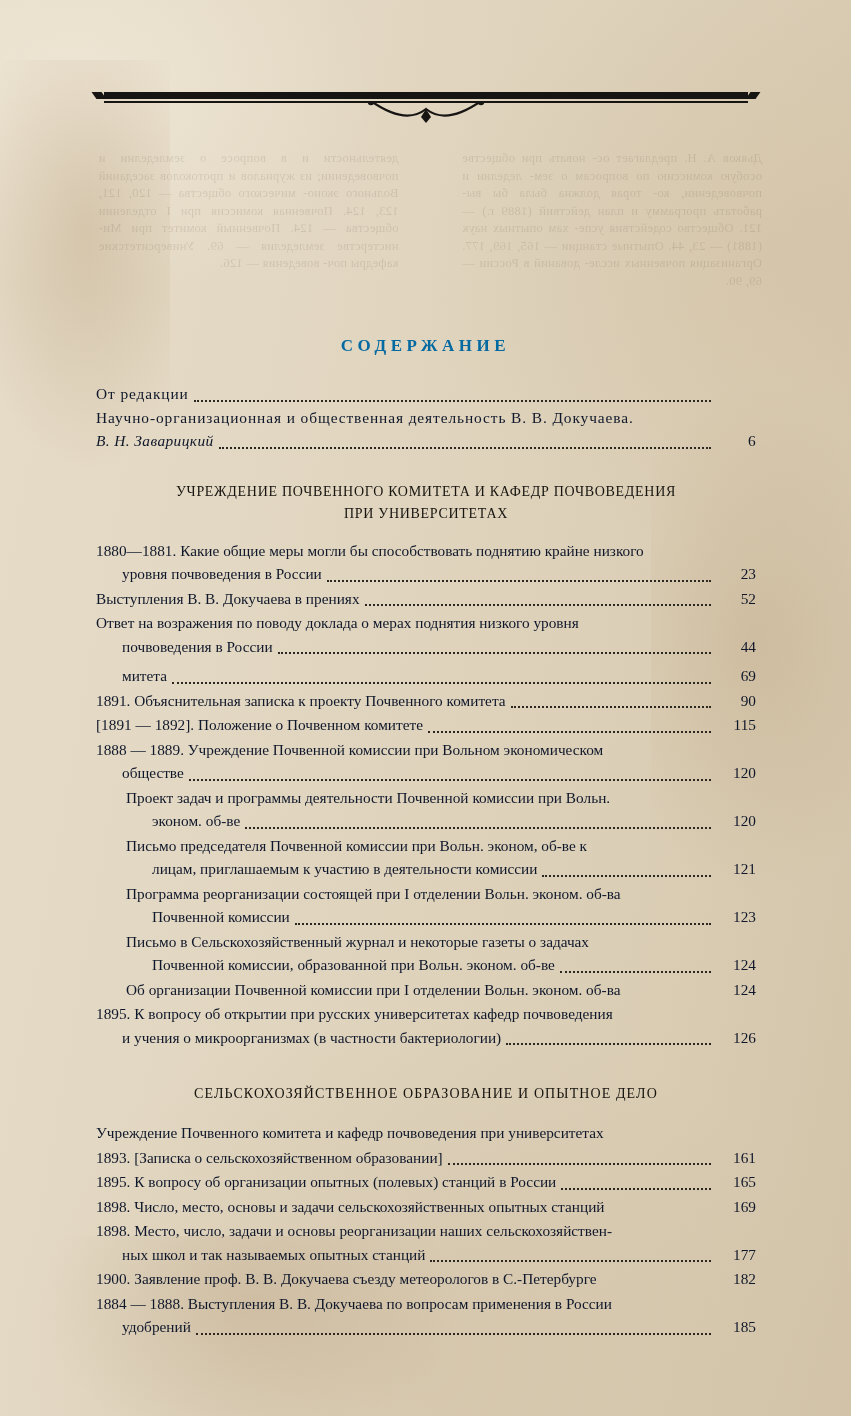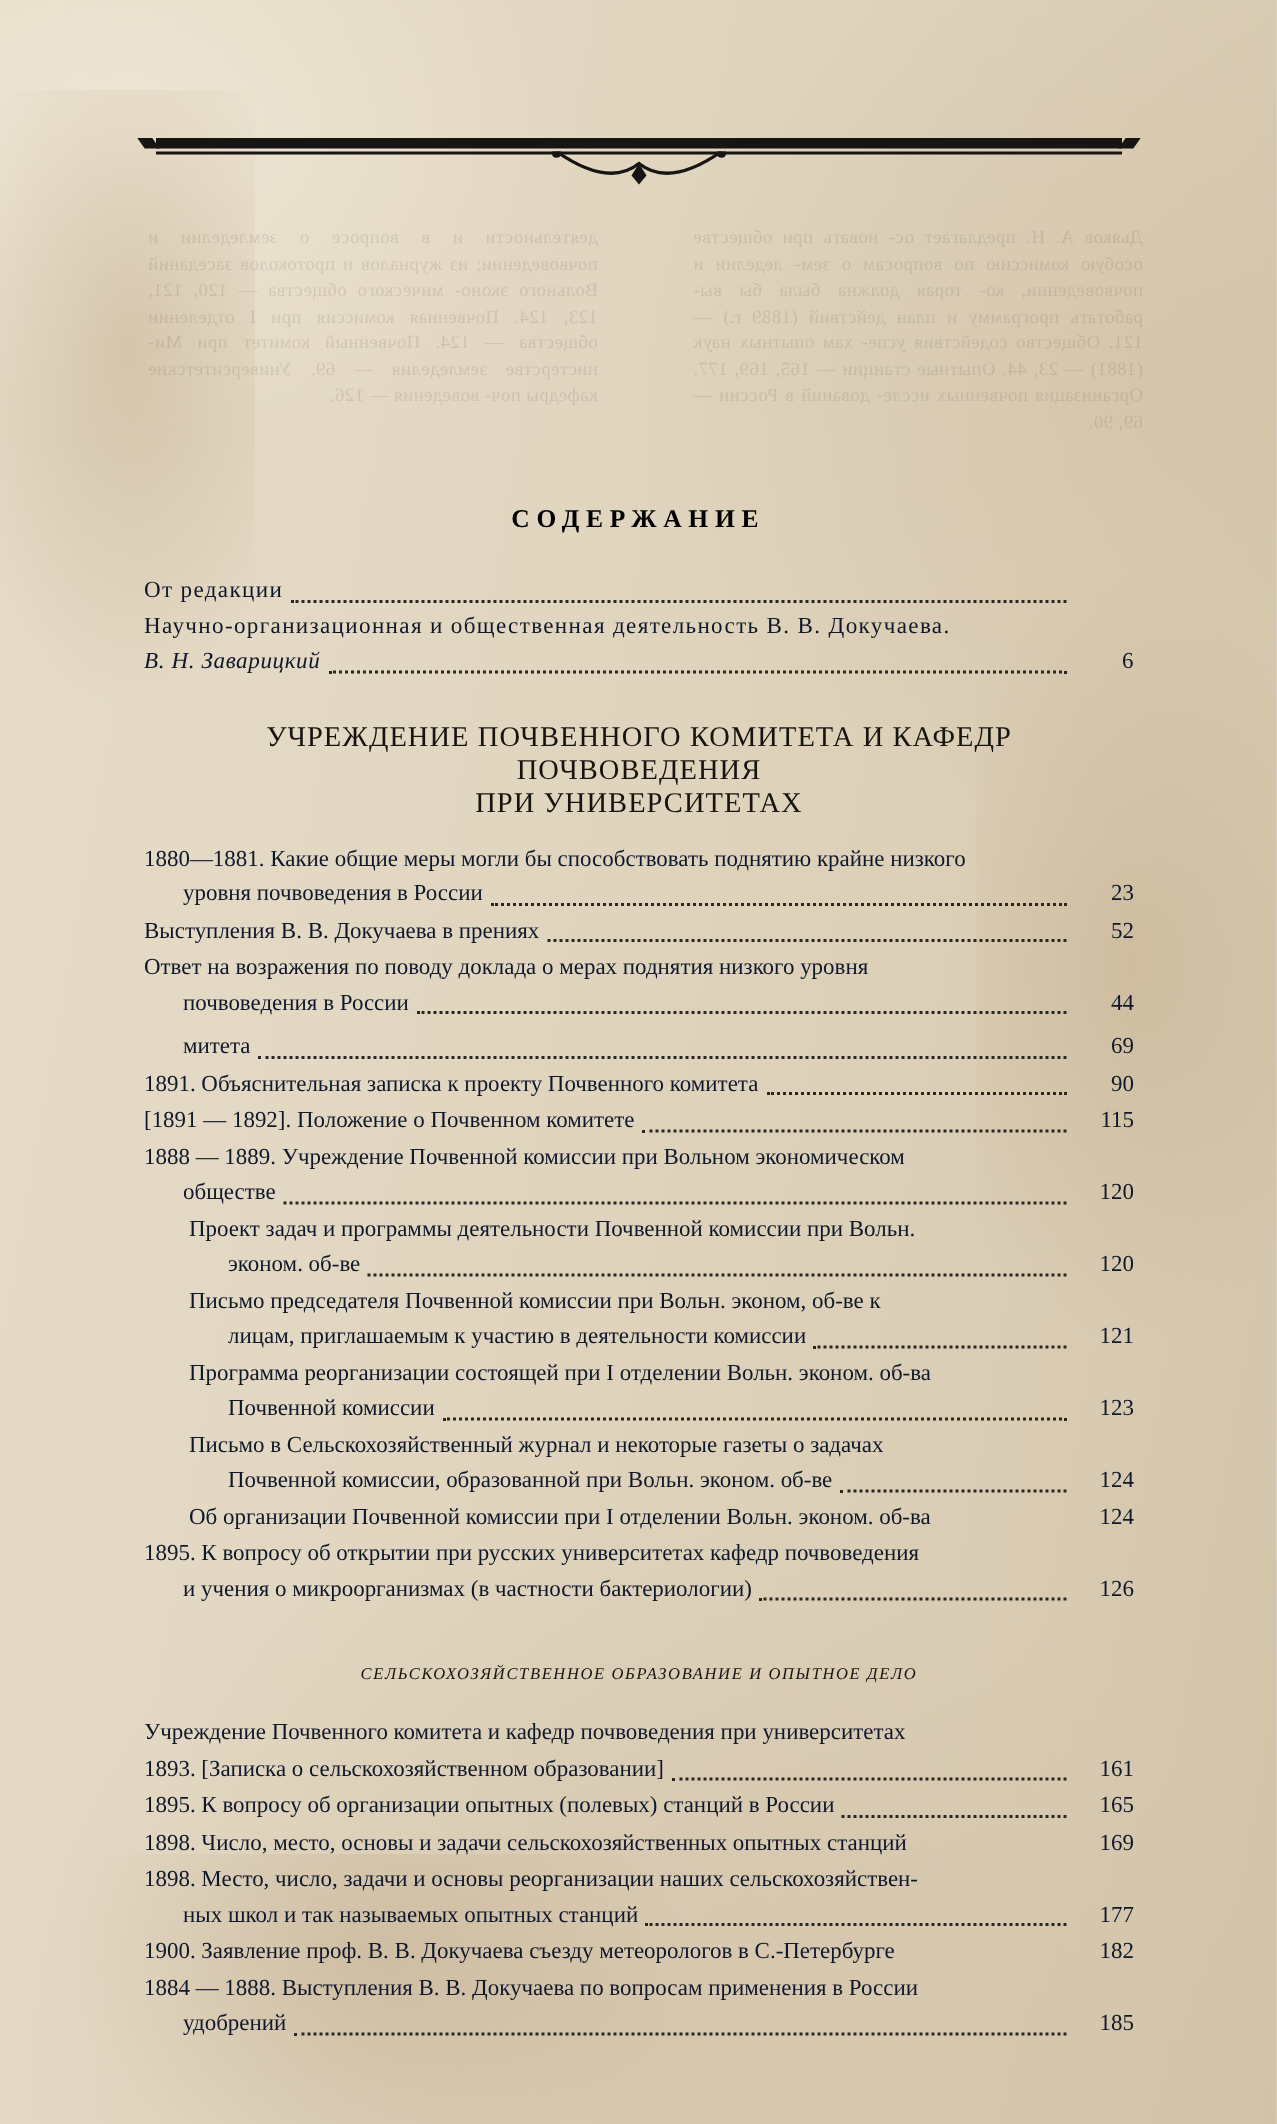--- a/index.html
+++ b/index.html
@@ -111,7 +111,7 @@
     font-size: 17px;
     letter-spacing: 4.5px;
     font-weight: bold;
-    color: #000000;
+    color: #0369a1;
   }
 
   .body-block {

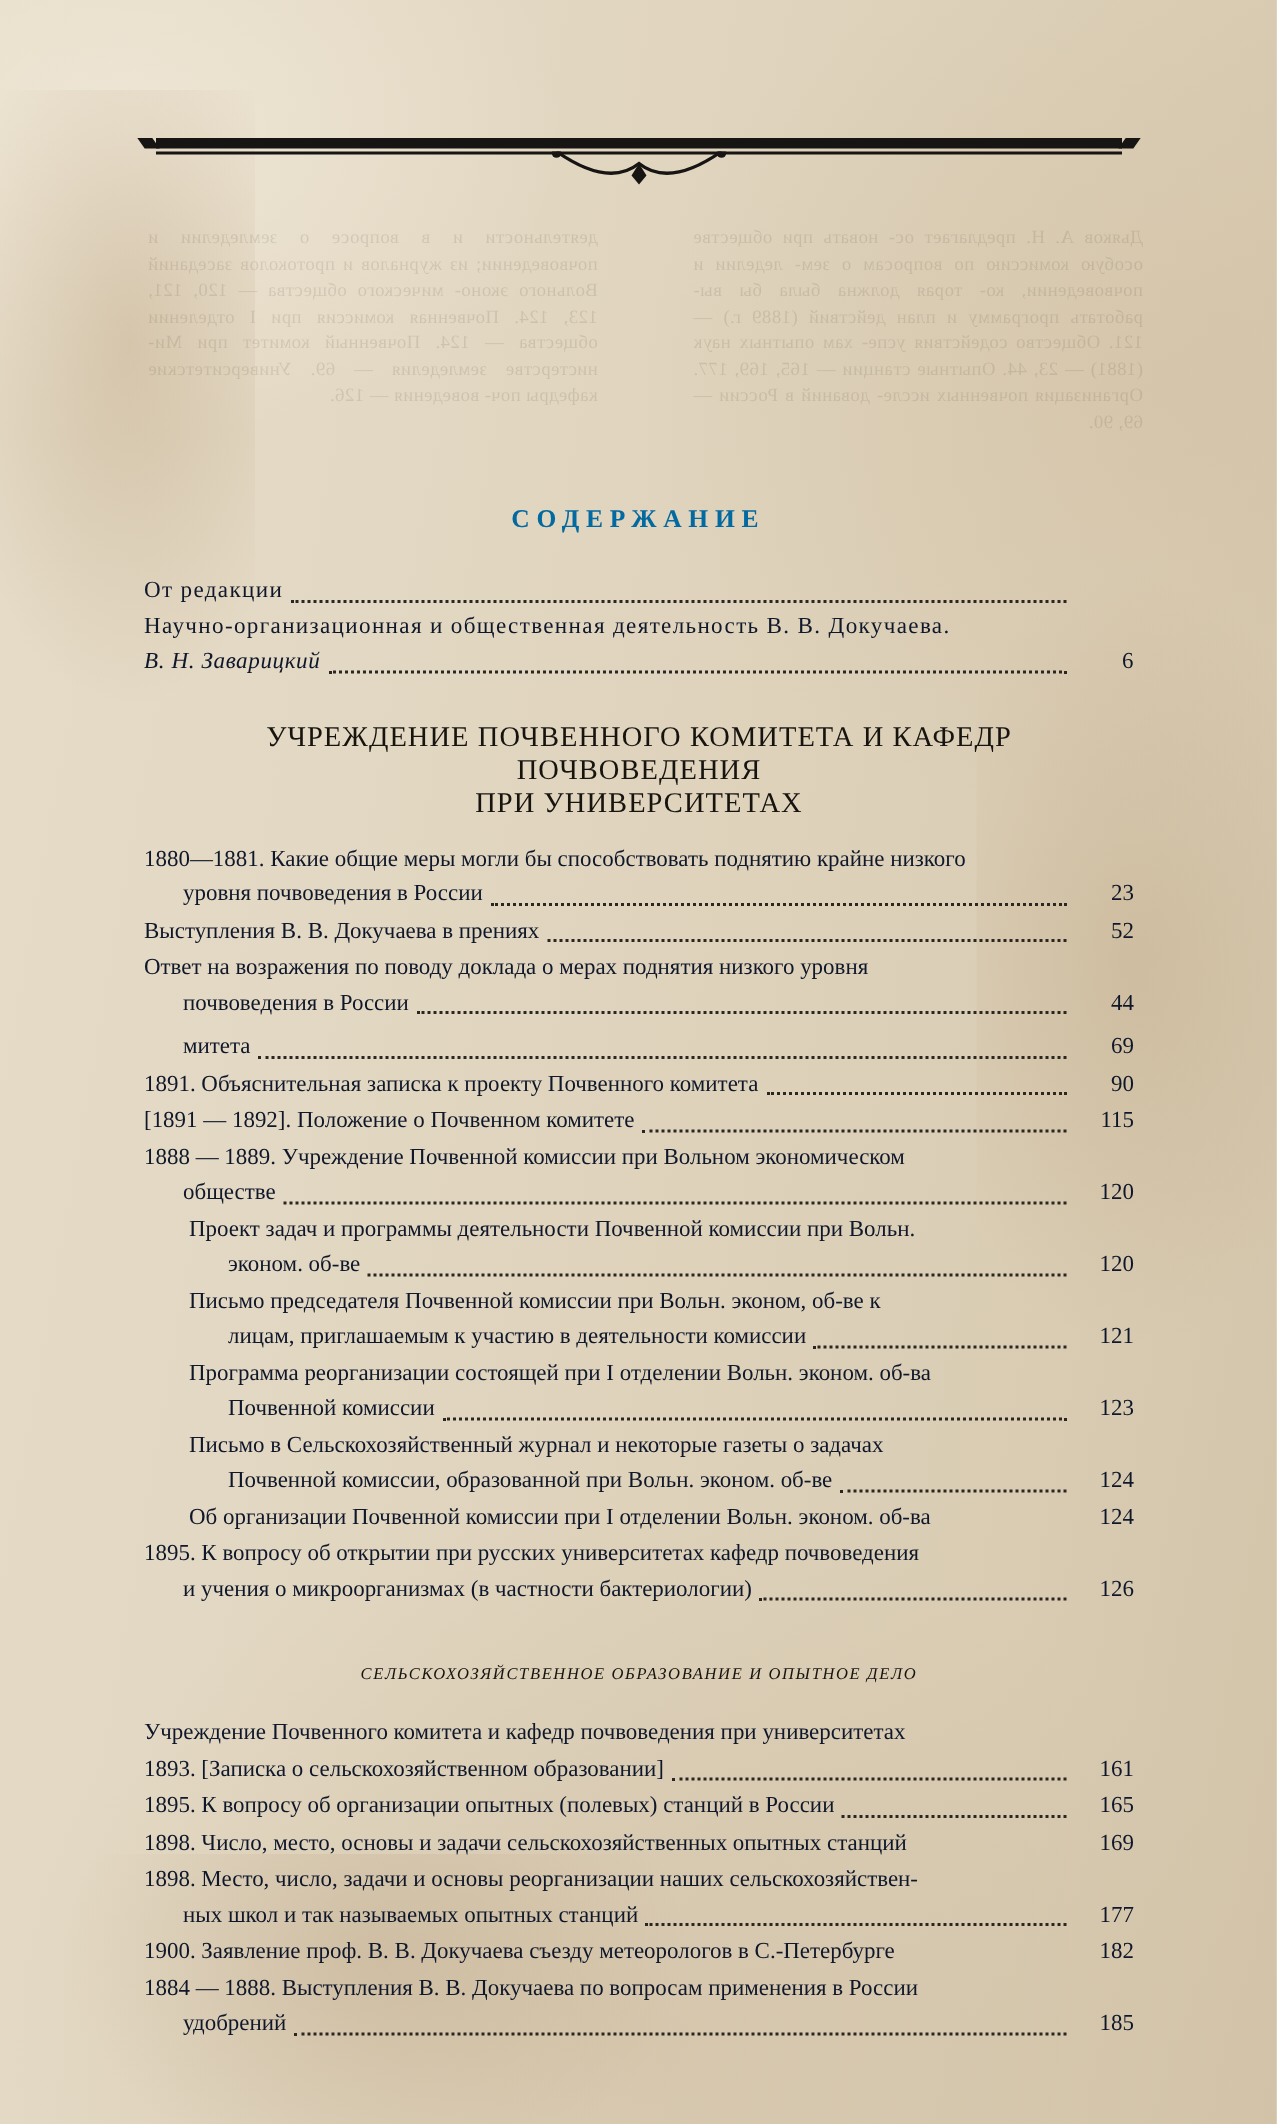--- a/index.html
+++ b/index.html
@@ -158,7 +158,7 @@
 
   .section-head {
     text-align: center;
-    font-size: 19px;
+    font-size: 14px;
     line-height: 22px;
     letter-spacing: 0.7px;
     margin: 24px 0 14px 0;

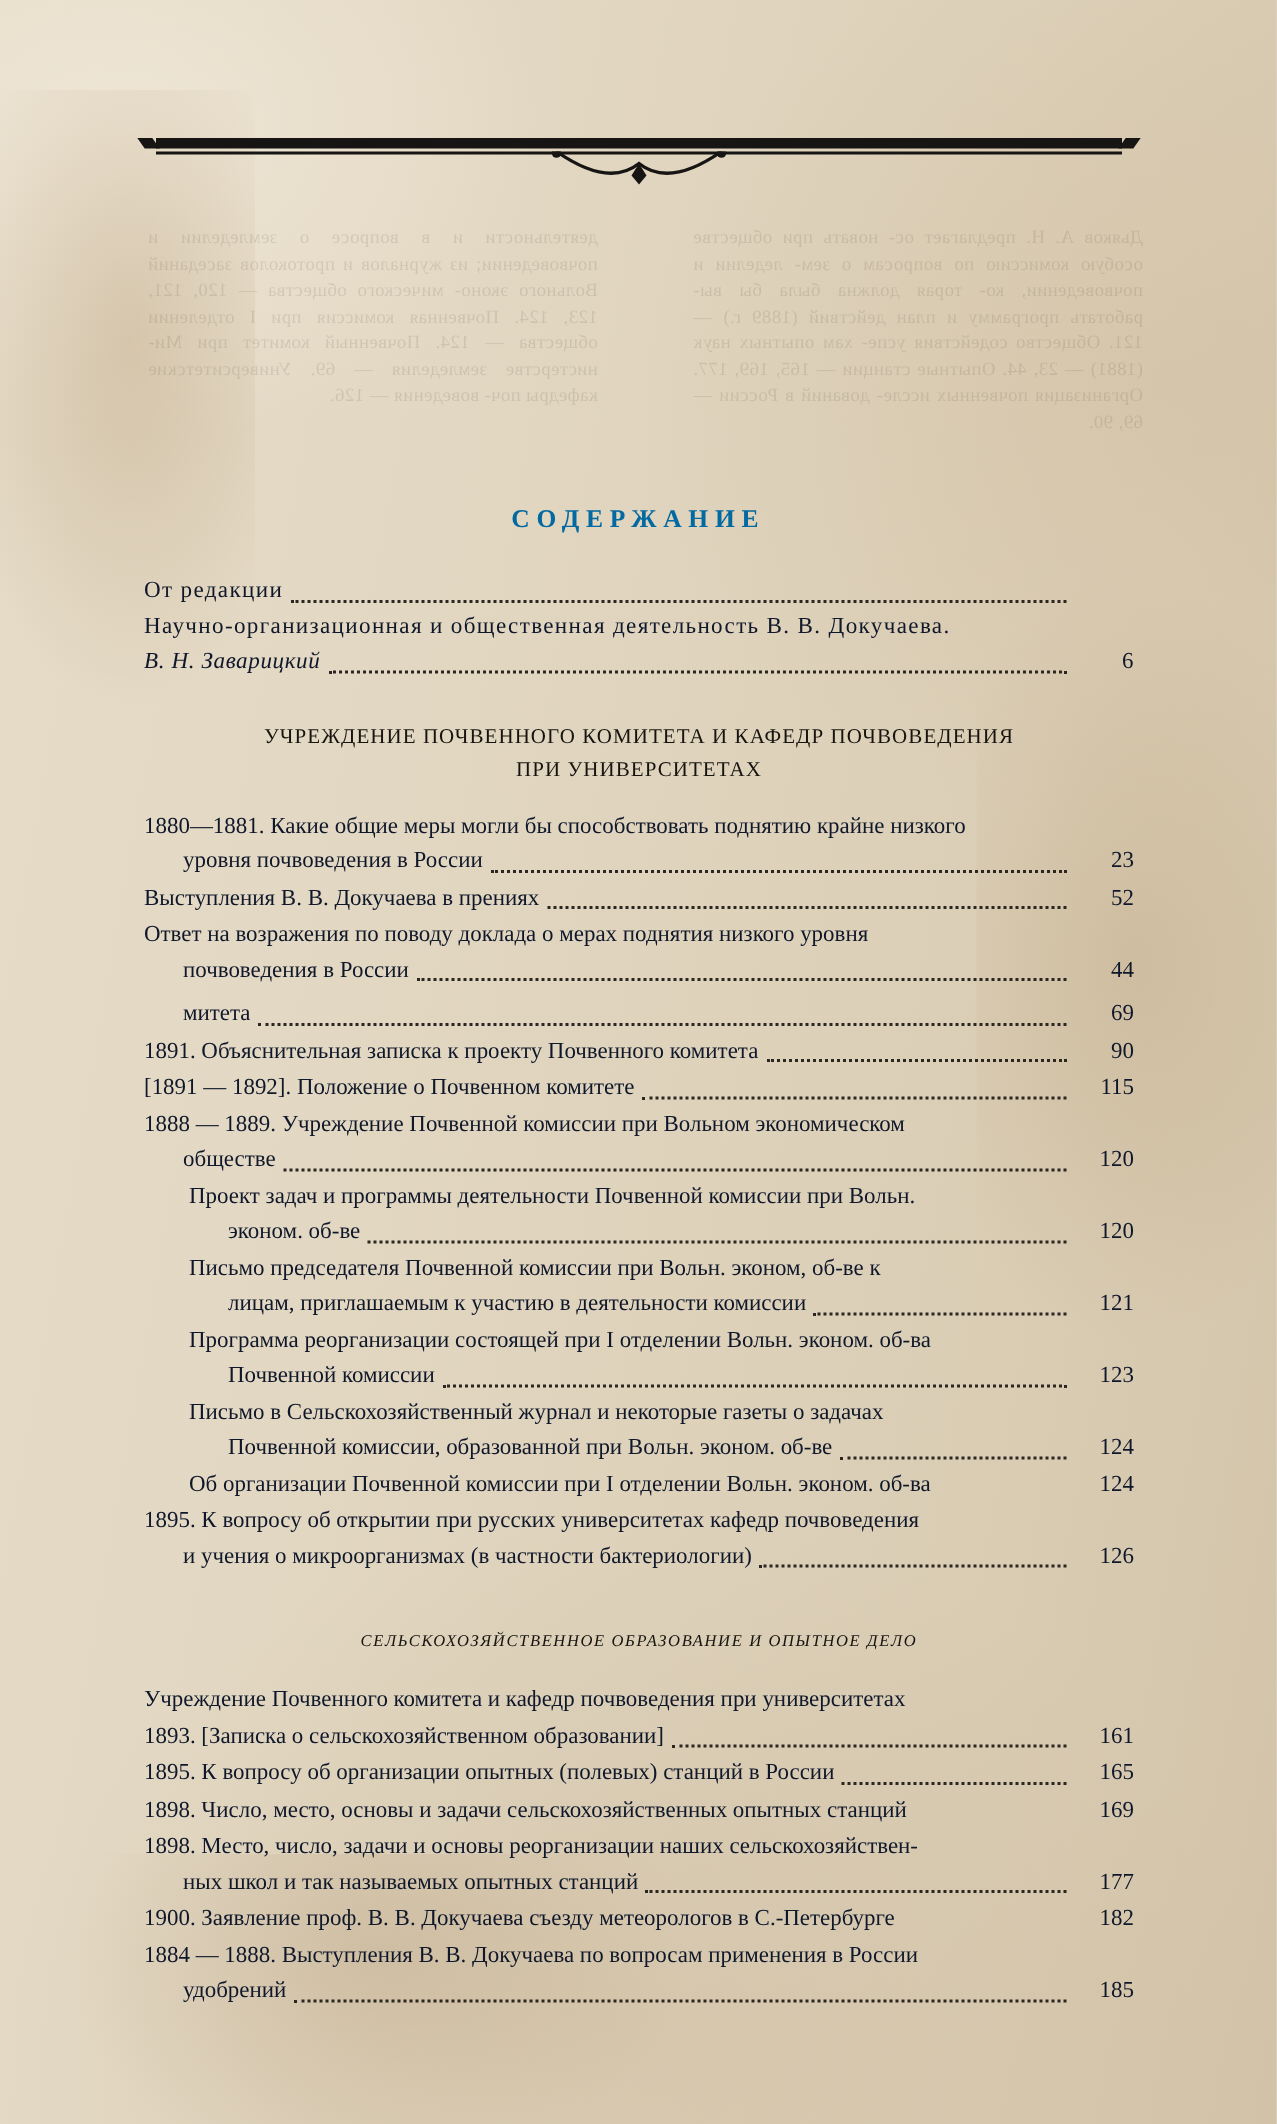--- a/index.html
+++ b/index.html
@@ -168,9 +168,8 @@
   .section-head.single {
     margin-top: 34px;
     margin-bottom: 16px;
-    font-size: 11px;
+    font-size: 14px;
     letter-spacing: 1.1px;
-    font-style: italic;
   }
 
   .front-matter .row { font-size: 15.4px; letter-spacing: .4px; }

